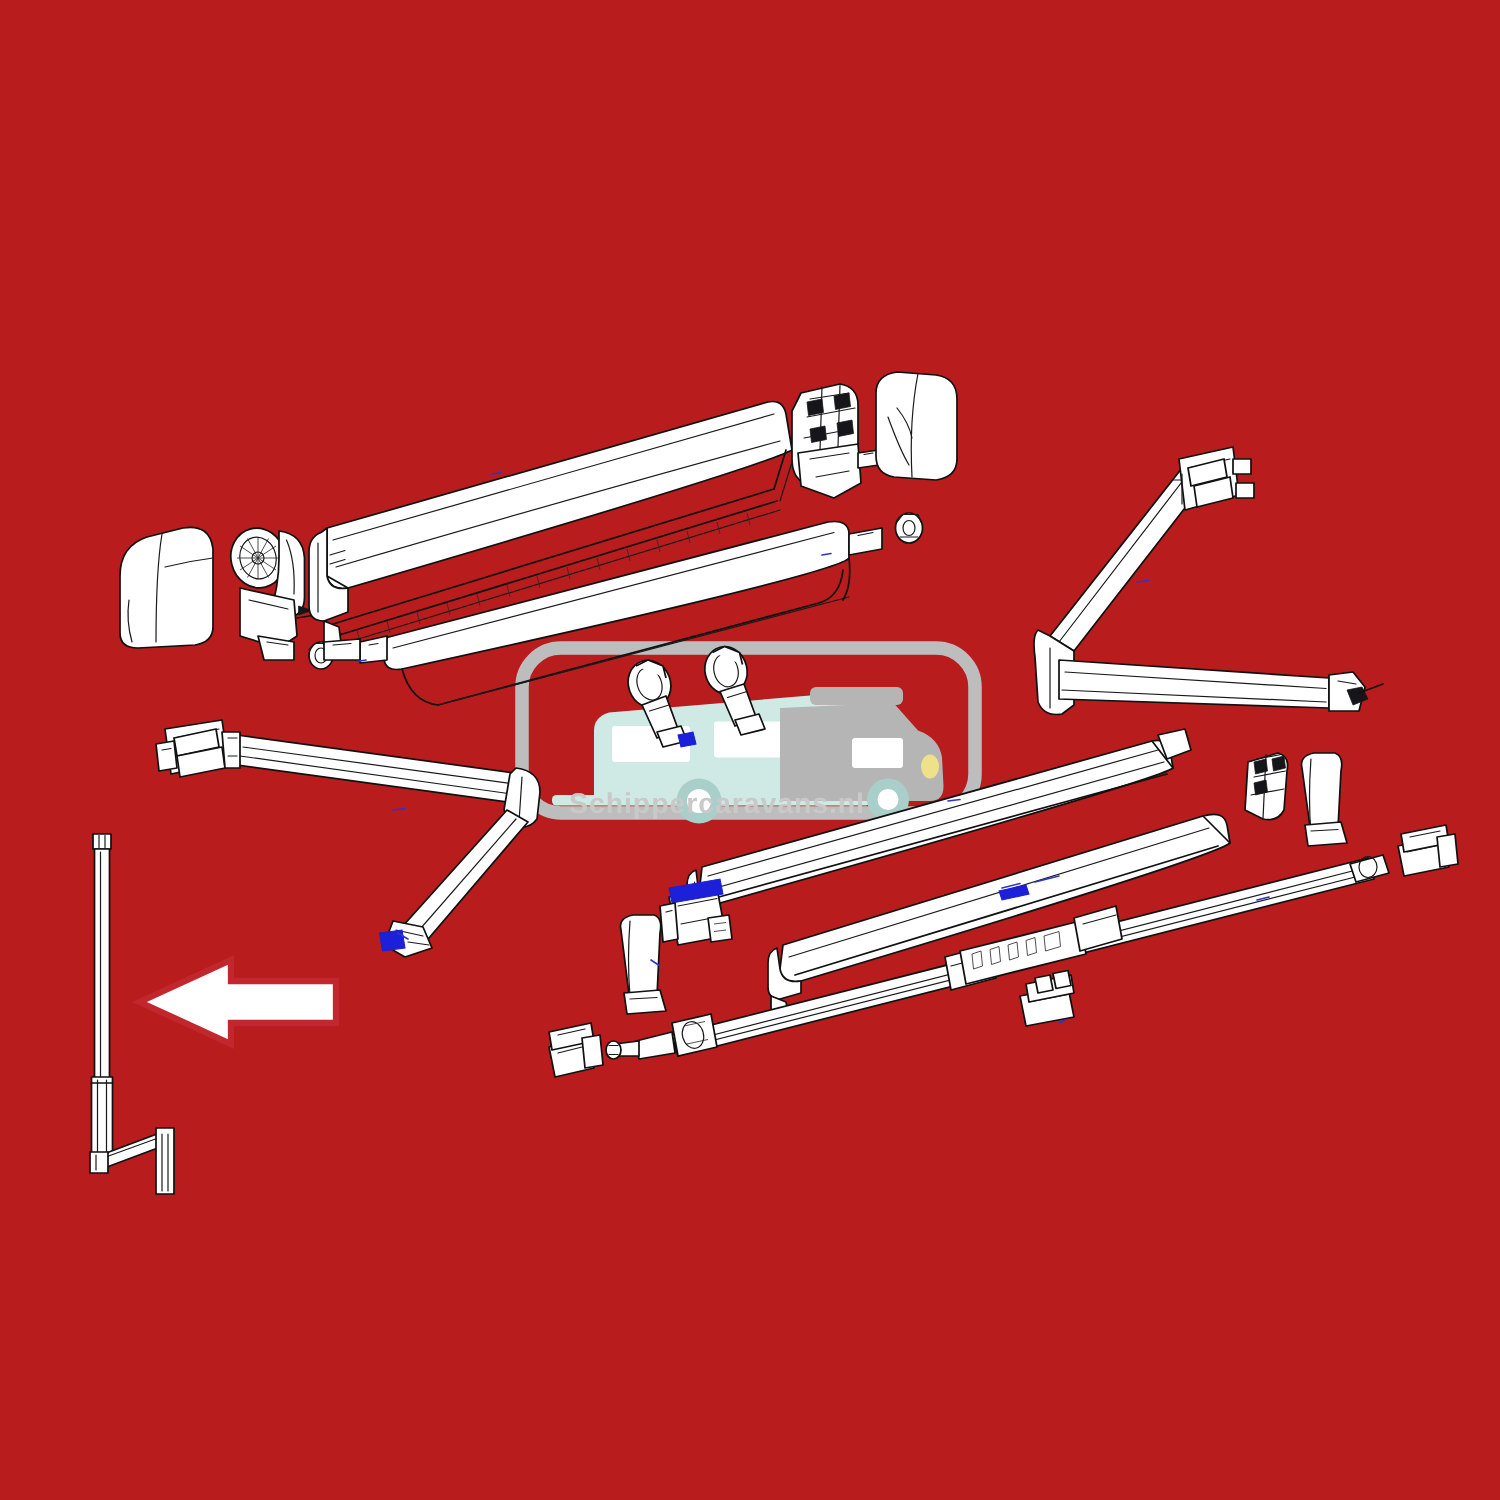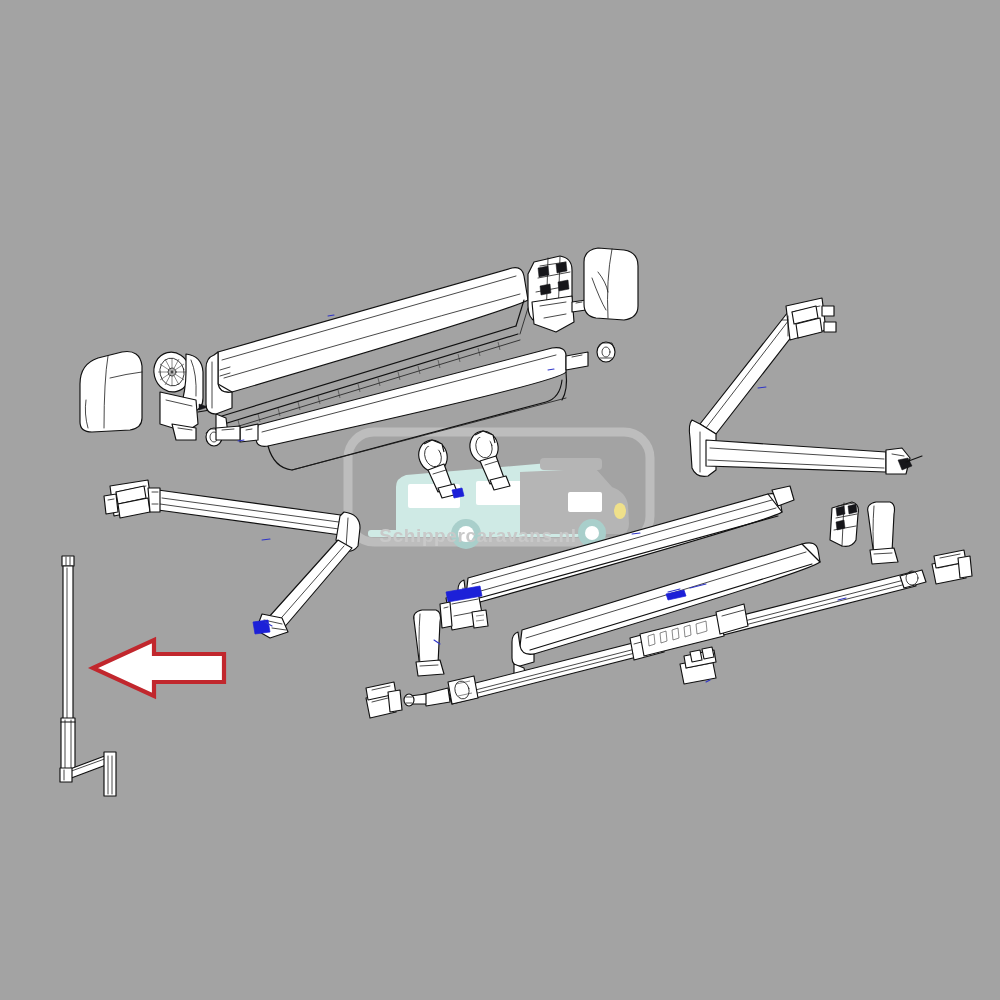--- a/index.html
+++ b/index.html
@@ -15,7 +15,7 @@
     position: relative;
     width: 1000px;
     height: 1000px;
-    background: #a3a3a3;
+    background: #b91c1c;
     overflow: hidden;
   }
   #diagram-svg {

